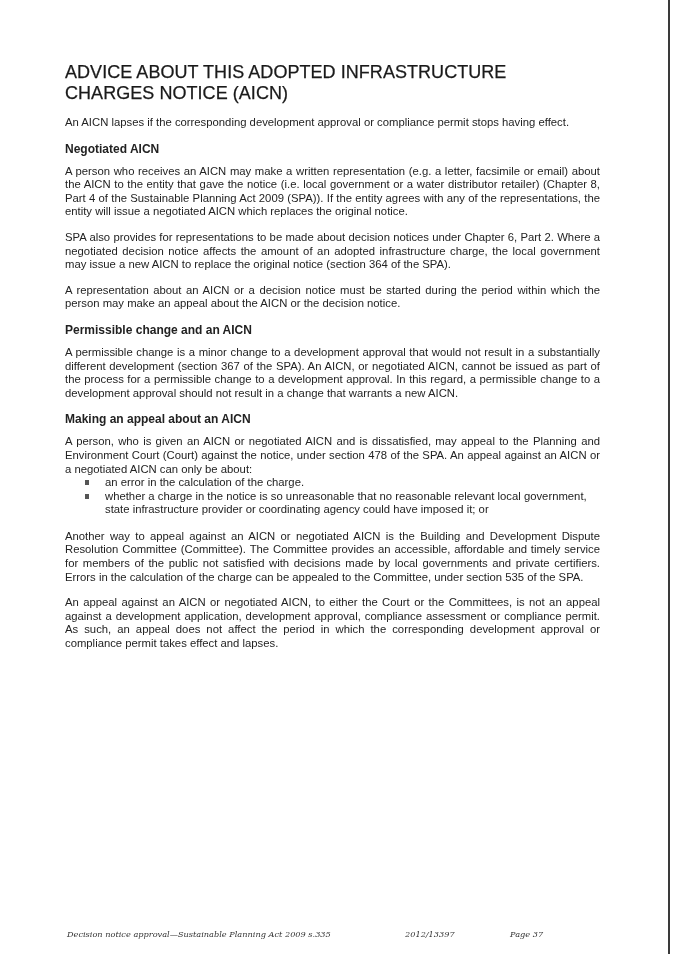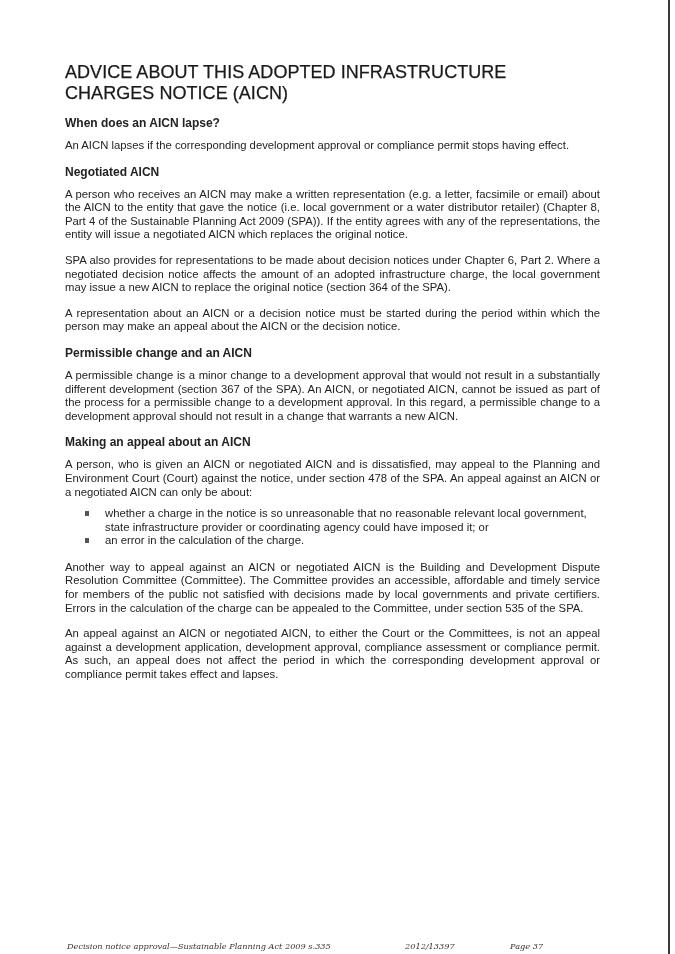--- a/index.html
+++ b/index.html
@@ -57,7 +57,6 @@
   <div class="doc-title">ADVICE ABOUT THIS ADOPTED INFRASTRUCTURE CHARGES NOTICE (AICN)</div>
 
   <section>
-    <h2>When does an AICN lapse?</h2>
     <p>An AICN lapses if the corresponding development approval or compliance permit stops having effect.</p>
   </section>
 

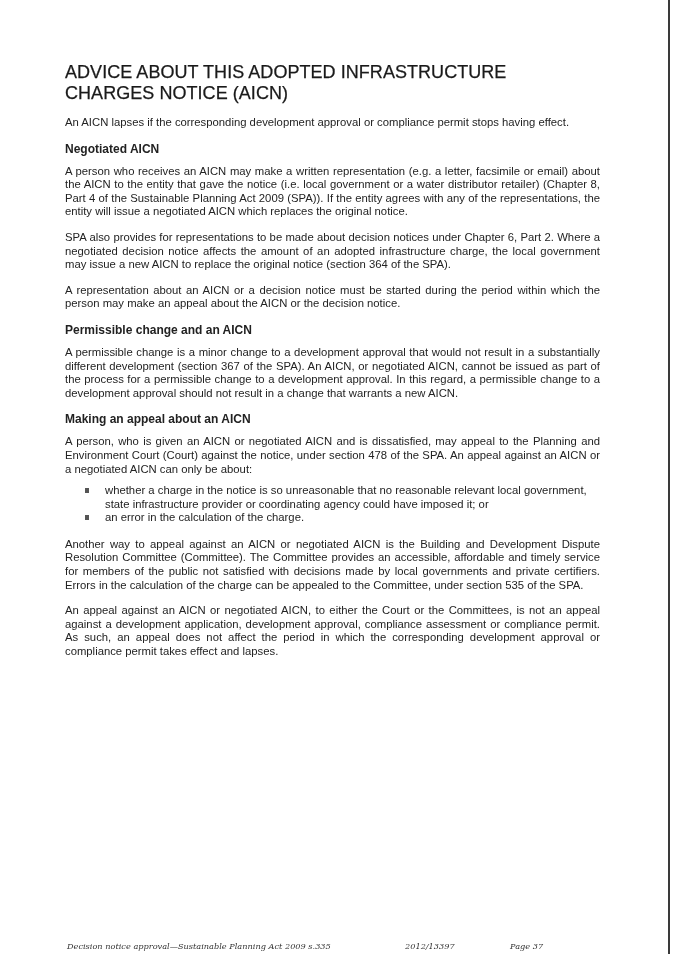--- a/index.html
+++ b/index.html
@@ -26,7 +26,7 @@
     font-size: 11.3px; line-height: 13.6px; margin: 0 0 12px 0;
     text-align: justify; color: #232323;
   }
-  p.tight { margin-bottom: 8px; }
+  p.tight { margin-bottom: 0; }
   ul.bullets {
     list-style: none; margin: 0 0 13px 0; padding: 0;
   }

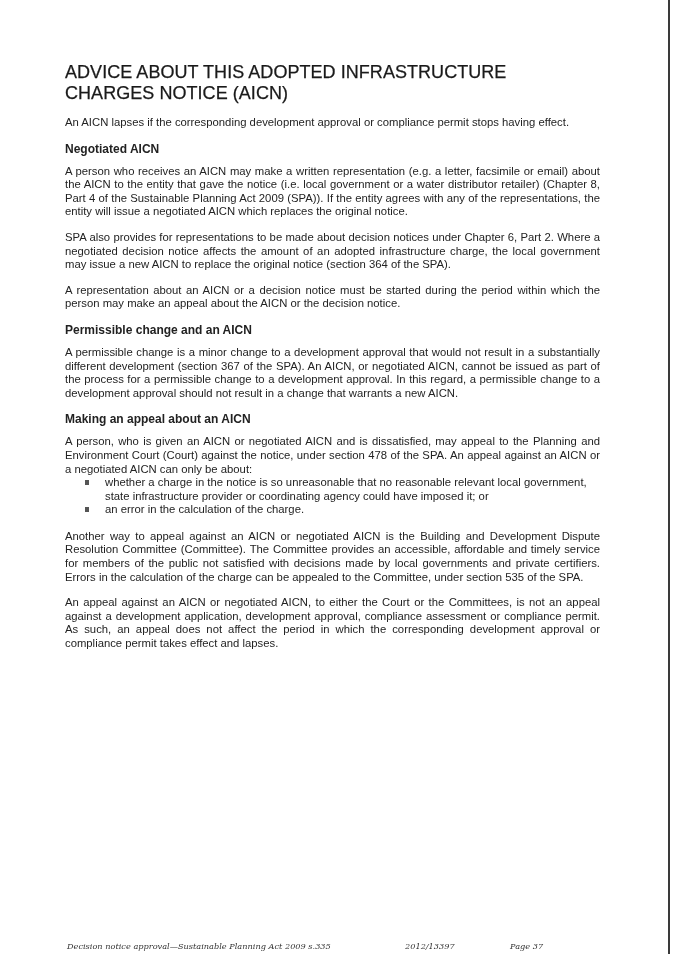--- a/index.html
+++ b/index.html
@@ -78,11 +78,11 @@
     <ul class="bullets">
       <li>
         <span class="bullet"></span>
-        <span>whether a charge in the notice is so unreasonable that no reasonable relevant local government, state infrastructure provider or coordinating agency could have imposed it; or</span>
+        <span>an error in the calculation of the charge.</span>
       </li>
       <li>
         <span class="bullet"></span>
-        <span>an error in the calculation of the charge.</span>
+        <span>whether a charge in the notice is so unreasonable that no reasonable relevant local government, state infrastructure provider or coordinating agency could have imposed it; or</span>
       </li>
     </ul>
     <p>Another way to appeal against an AICN or negotiated AICN is the Building and Development Dispute Resolution Committee (Committee). The Committee provides an accessible, affordable and timely service for members of the public not satisfied with decisions made by local governments and private certifiers. Errors in the calculation of the charge can be appealed to the Committee, under section 535 of the SPA.</p>

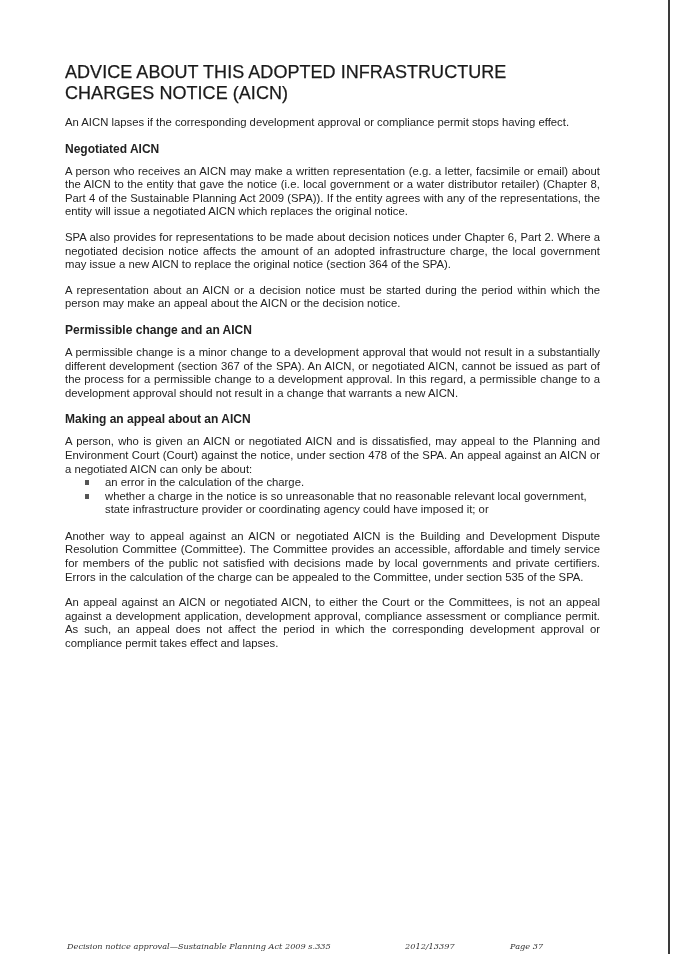--- a/index.html
+++ b/index.html
@@ -43,7 +43,7 @@
     font-family: "DejaVu Serif", serif; font-style: italic;
     font-size: 8.2px; color: #333; white-space: nowrap;
   }
-  .footer span { position: absolute; top: 12px; }
+  .footer span { position: absolute; top: 0; }
   .f-left { left: 0; }
   .f-mid { left: 338px; }
   .f-right { left: 443px; }

